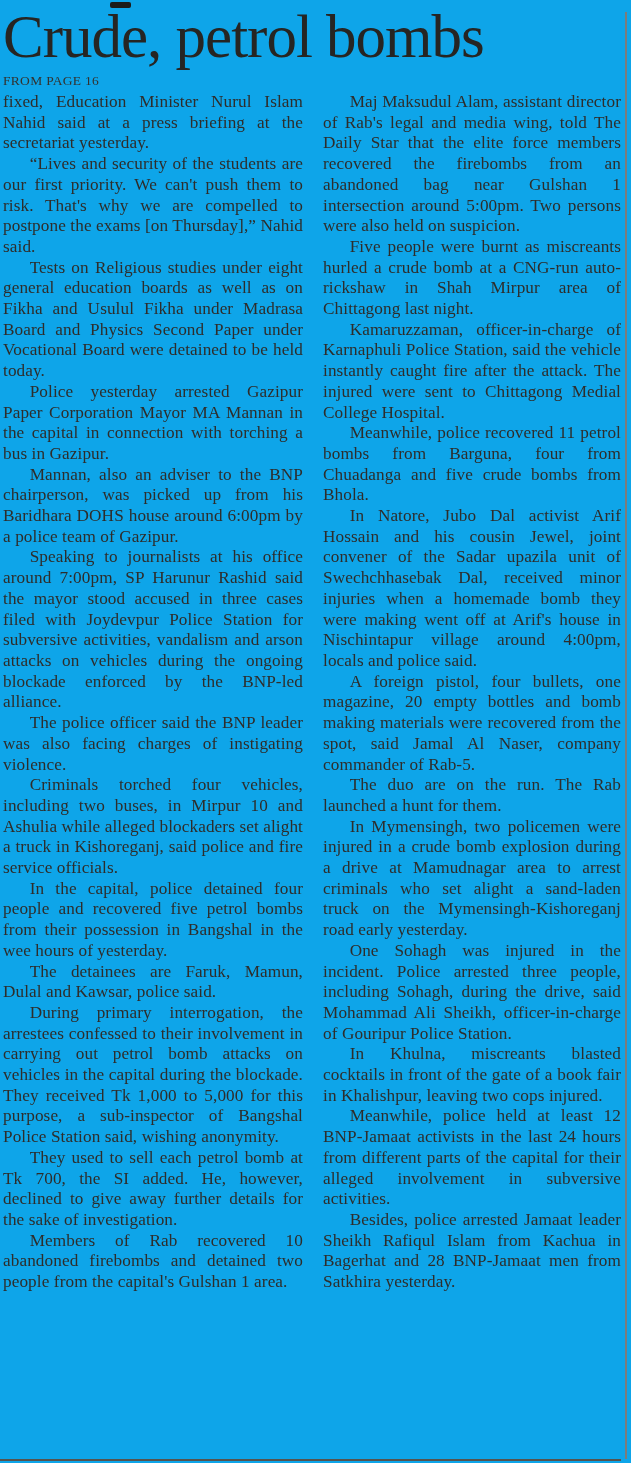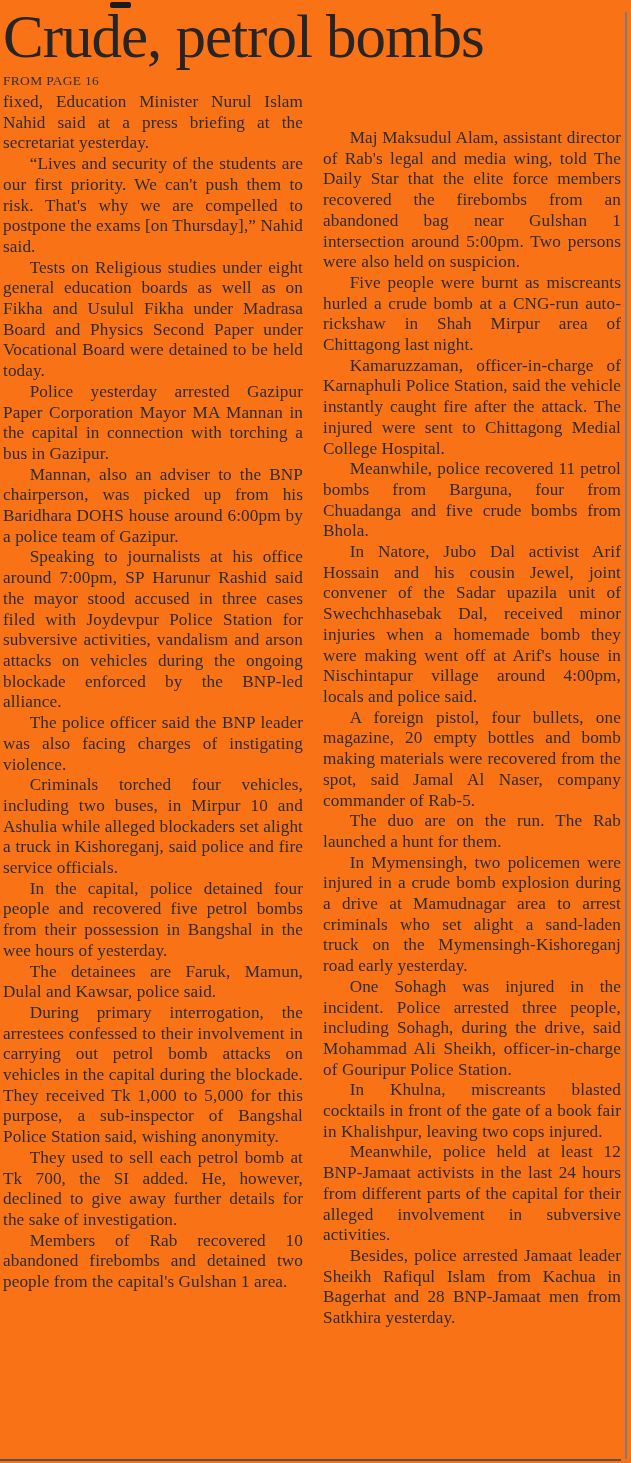--- a/index.html
+++ b/index.html
@@ -8,7 +8,7 @@
     width: 631px;
     height: 1463px;
     box-sizing: border-box;
-    background: #f97316;
+    background: #0ea5e9;
     overflow: hidden;
     padding: 6px 0 0 3px;
     font-family: "Liberation Serif", serif;

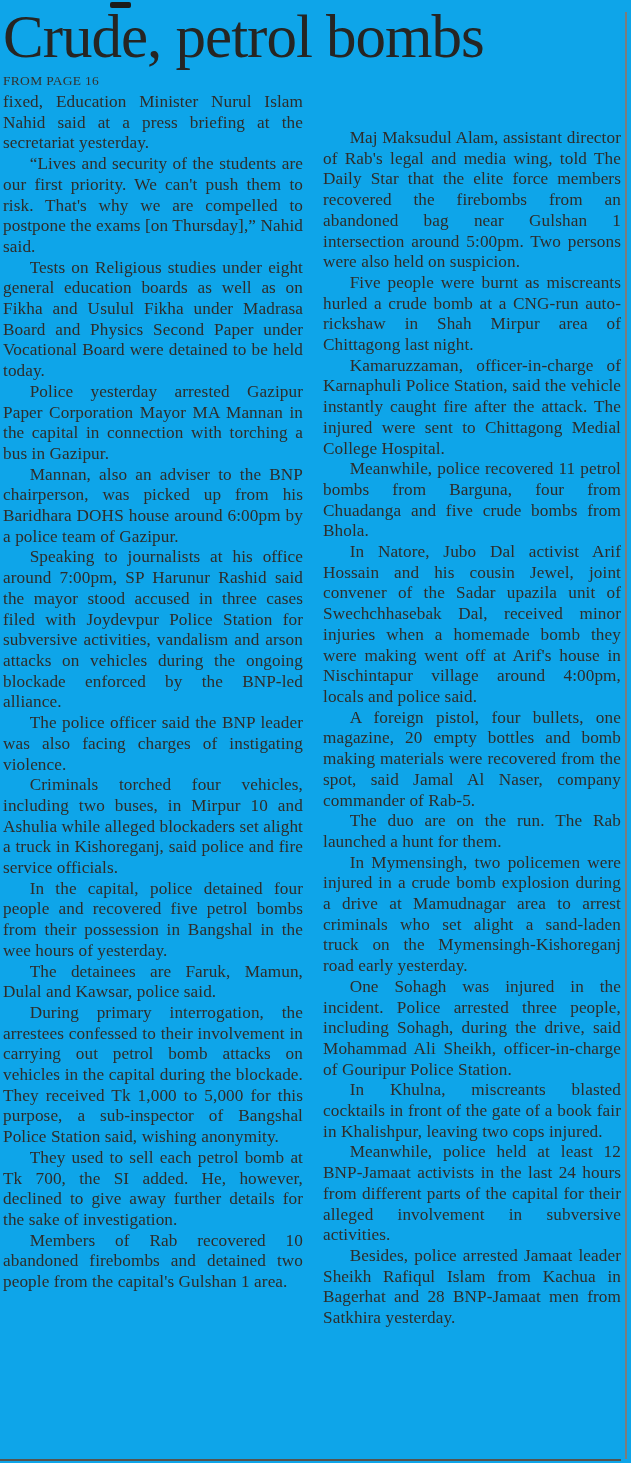--- a/index.html
+++ b/index.html
@@ -34,6 +34,7 @@
     display: flex;
     gap: 20px;
     margin-top: 3px;
+    align-items: flex-end;
   }
   .col {
     font-size: 17.2px;

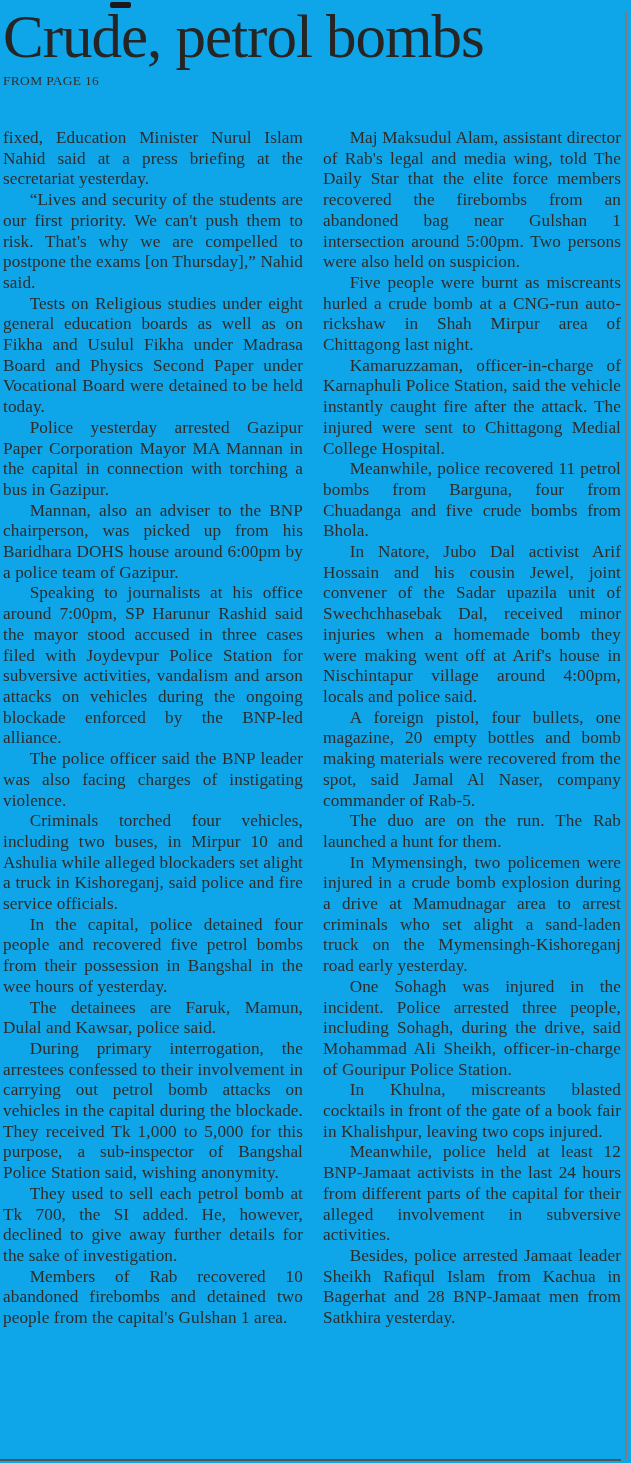--- a/index.html
+++ b/index.html
@@ -43,7 +43,7 @@
     letter-spacing: 0.1px;
   }
   .col-left  { width: 300px; }
-  .col-right { width: 298px; margin-top: 36px; }
+  .col-right { width: 298px; }
   .col p { margin: 0; text-indent: 1.55em; }
   .col p.no-indent { text-indent: 0; }
   .column-rule {

